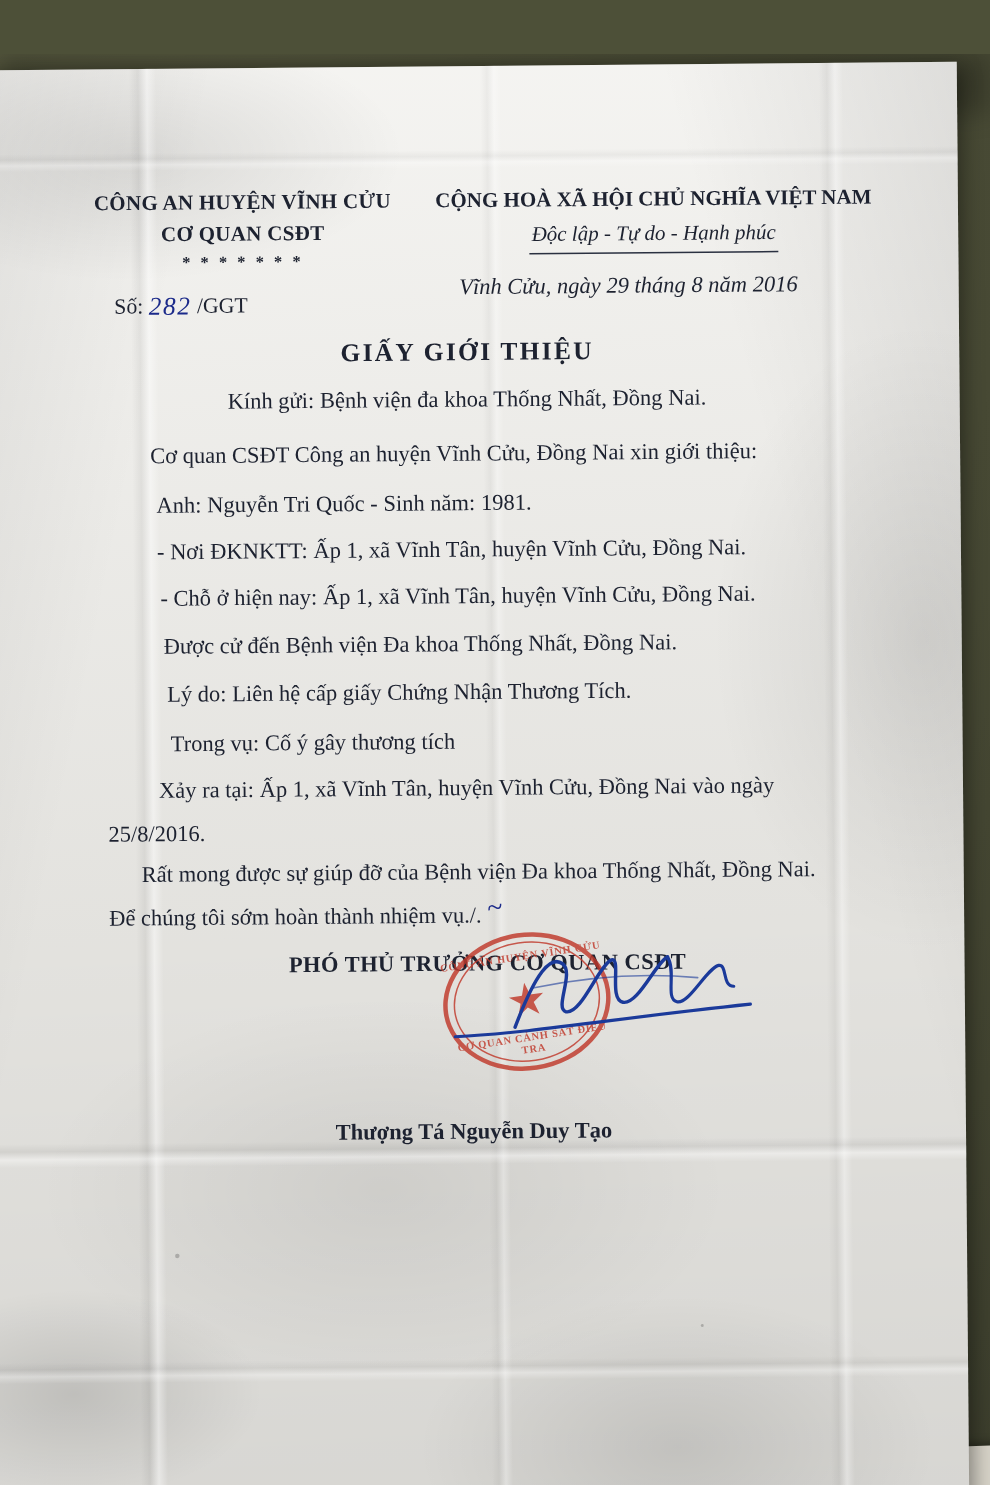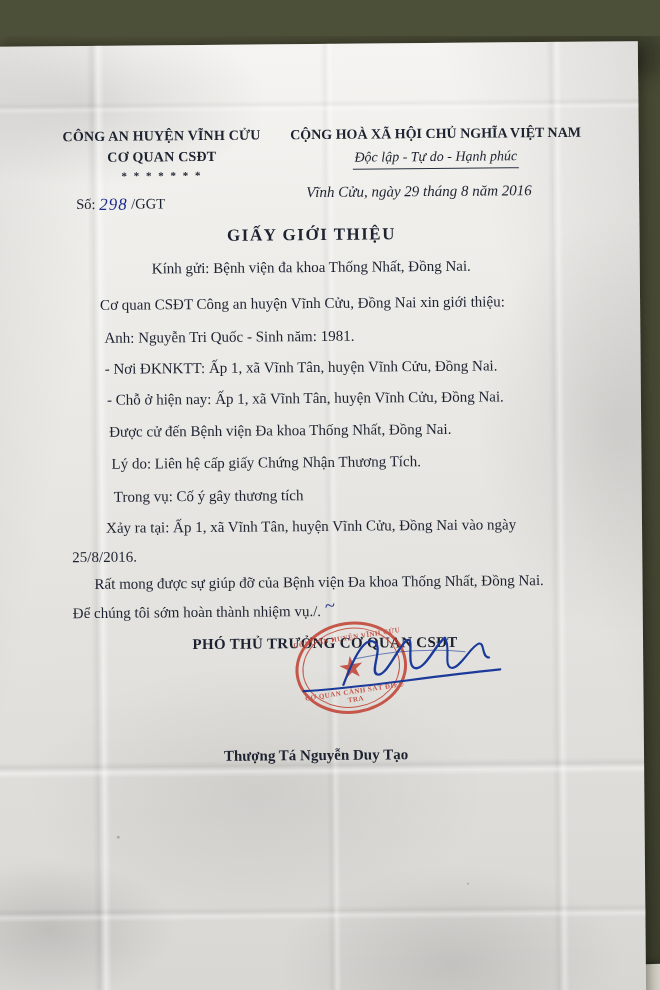--- a/index.html
+++ b/index.html
@@ -261,7 +261,7 @@
 
       <div class="line so-line">
         <span>Số:</span>
-        <span class="so-num">298</span>
+        <span class="so-num">282</span>
         <span>/GGT</span>
       </div>
 

